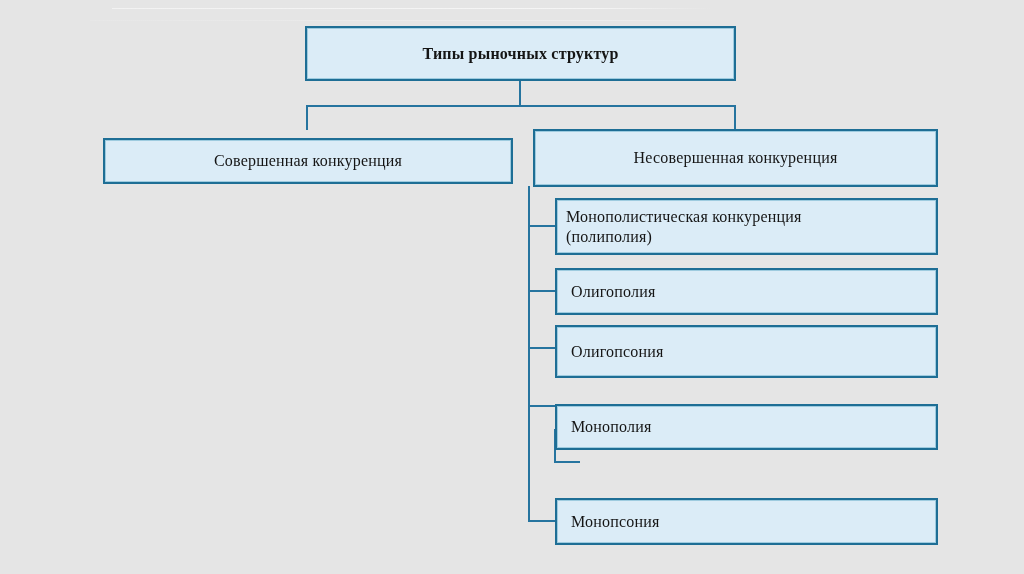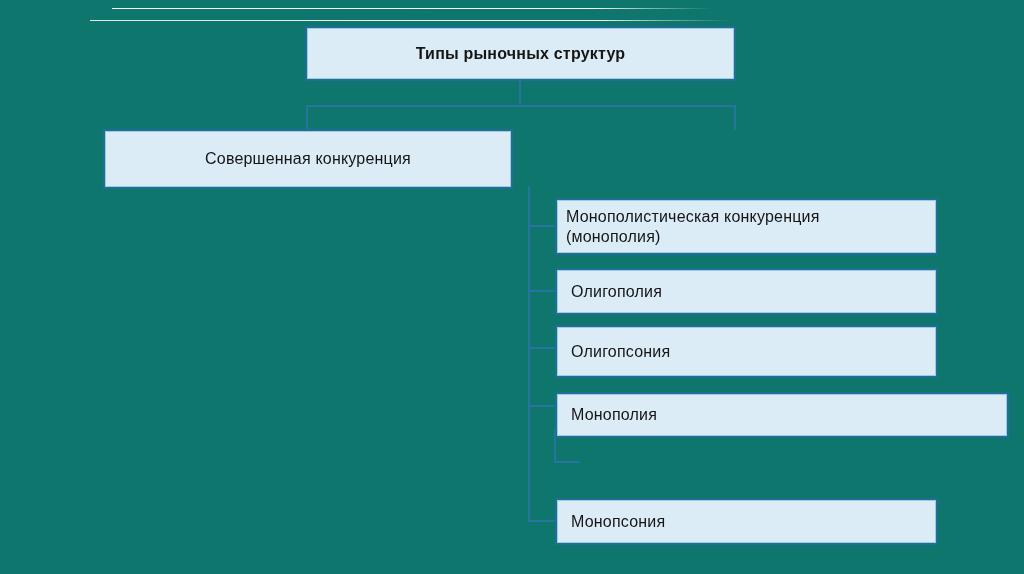--- a/index.html
+++ b/index.html
@@ -12,9 +12,9 @@
     position: relative;
     width: 1024px;
     height: 574px;
-    background: #0f766e;
+    background: #e5e5e5;
     overflow: hidden;
-    font-family: Liberation Sans, sans-serif;
+    font-family: Liberation Serif, serif;
     color: #151515;
   }
   .node {

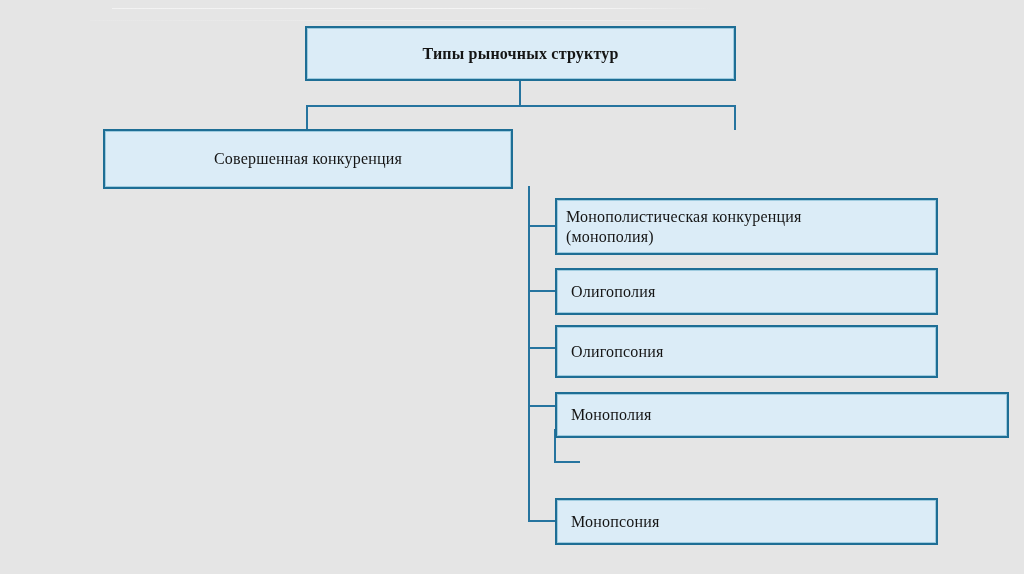--- a/index.html
+++ b/index.html
@@ -80,7 +80,7 @@
     <span>Типы рыночных структур</span>
   </div>
 
-  <div class="node center" style="left:103px; top:129px; width:410px; height:60px;">
+  <div class="node center" style="left:103px; top:138px; width:410px; height:46px;">
     <span>Совершенная конкуренция</span>
   </div>
 

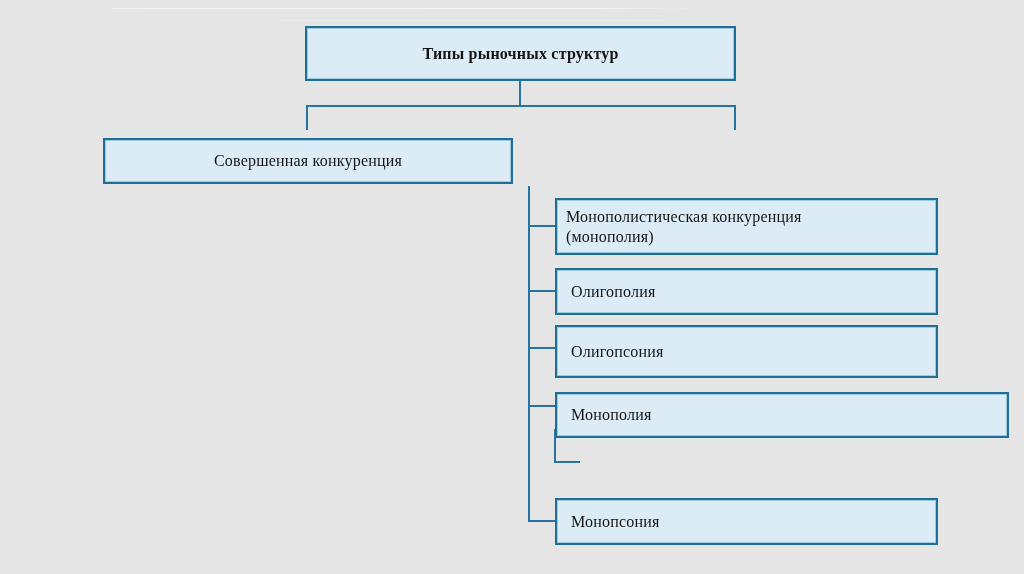--- a/index.html
+++ b/index.html
@@ -84,6 +84,9 @@
     <span>Совершенная конкуренция</span>
   </div>
 
+  <div class="node center" style="left:533px; top:129px; width:405px; height:58px;">
+    <span>Несовершенная конкуренция</span>
+  </div>
 
   <div class="node leftal two-line" style="left:555px; top:198px; width:383px; height:57px;padding-left:9px;">
     <div>

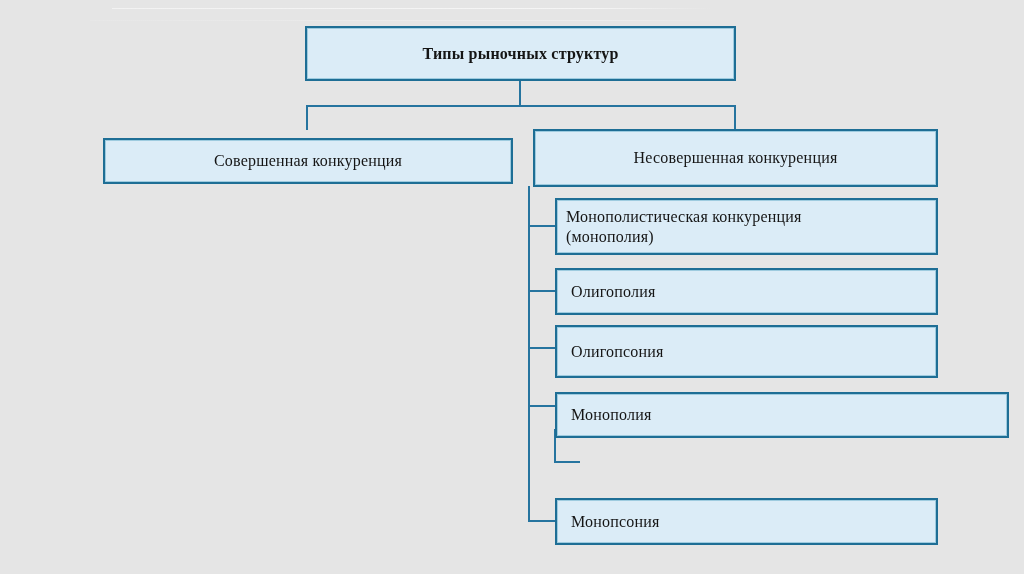--- a/index.html
+++ b/index.html
@@ -91,7 +91,7 @@
   <div class="node leftal two-line" style="left:555px; top:198px; width:383px; height:57px;padding-left:9px;">
     <div>
       <span>Монополистическая конкуренция</span>
-      <span>(монополия)</span>
+      <span>(полиполия)</span>
     </div>
   </div>
 

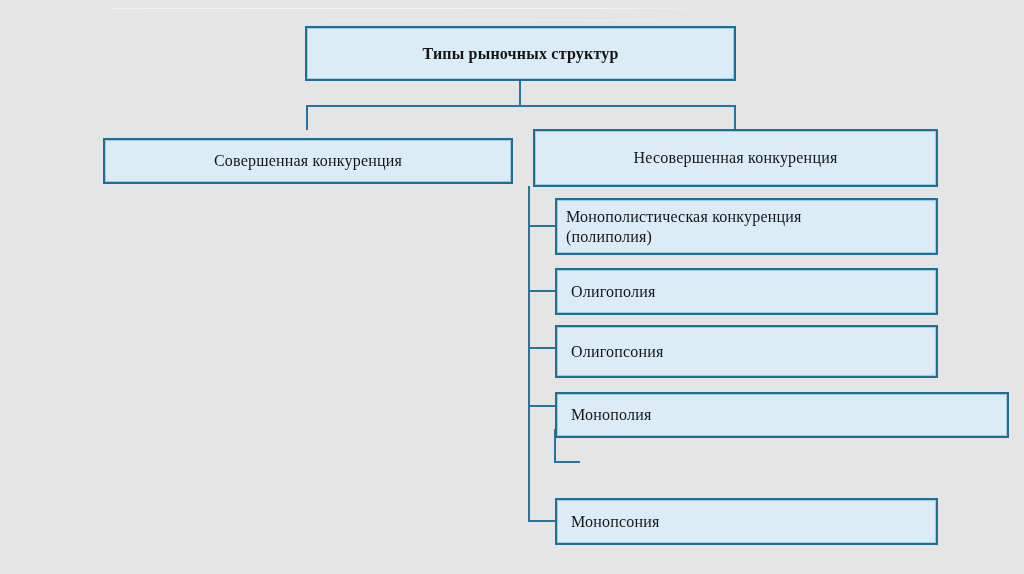--- a/index.html
+++ b/index.html
@@ -103,7 +103,7 @@
     <span>Олигопсония</span>
   </div>
 
-  <div class="node leftal" style="left:555px; top:392px; width:454px; height:46px;">
+  <div class="node leftal" style="left:555px; top:404px; width:383px; height:46px;">
     <span>Монополия</span>
   </div>
 

